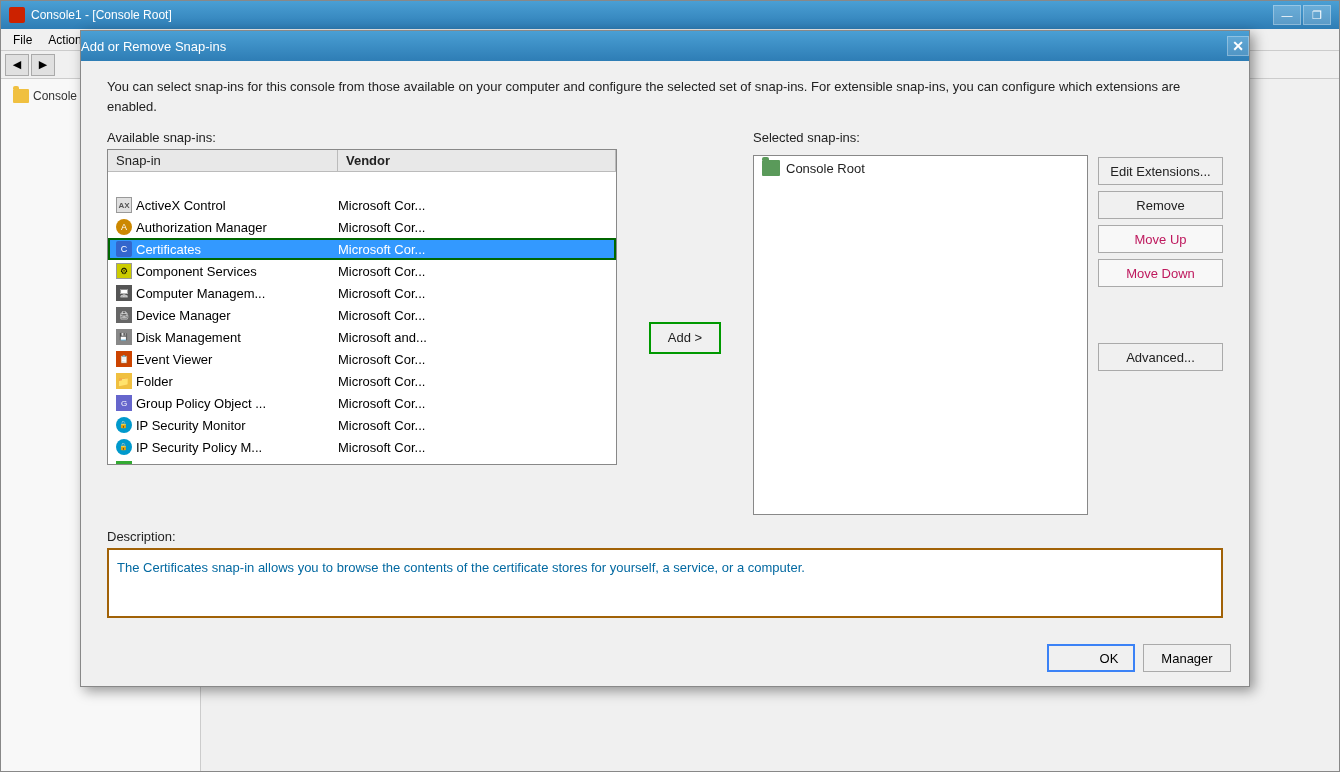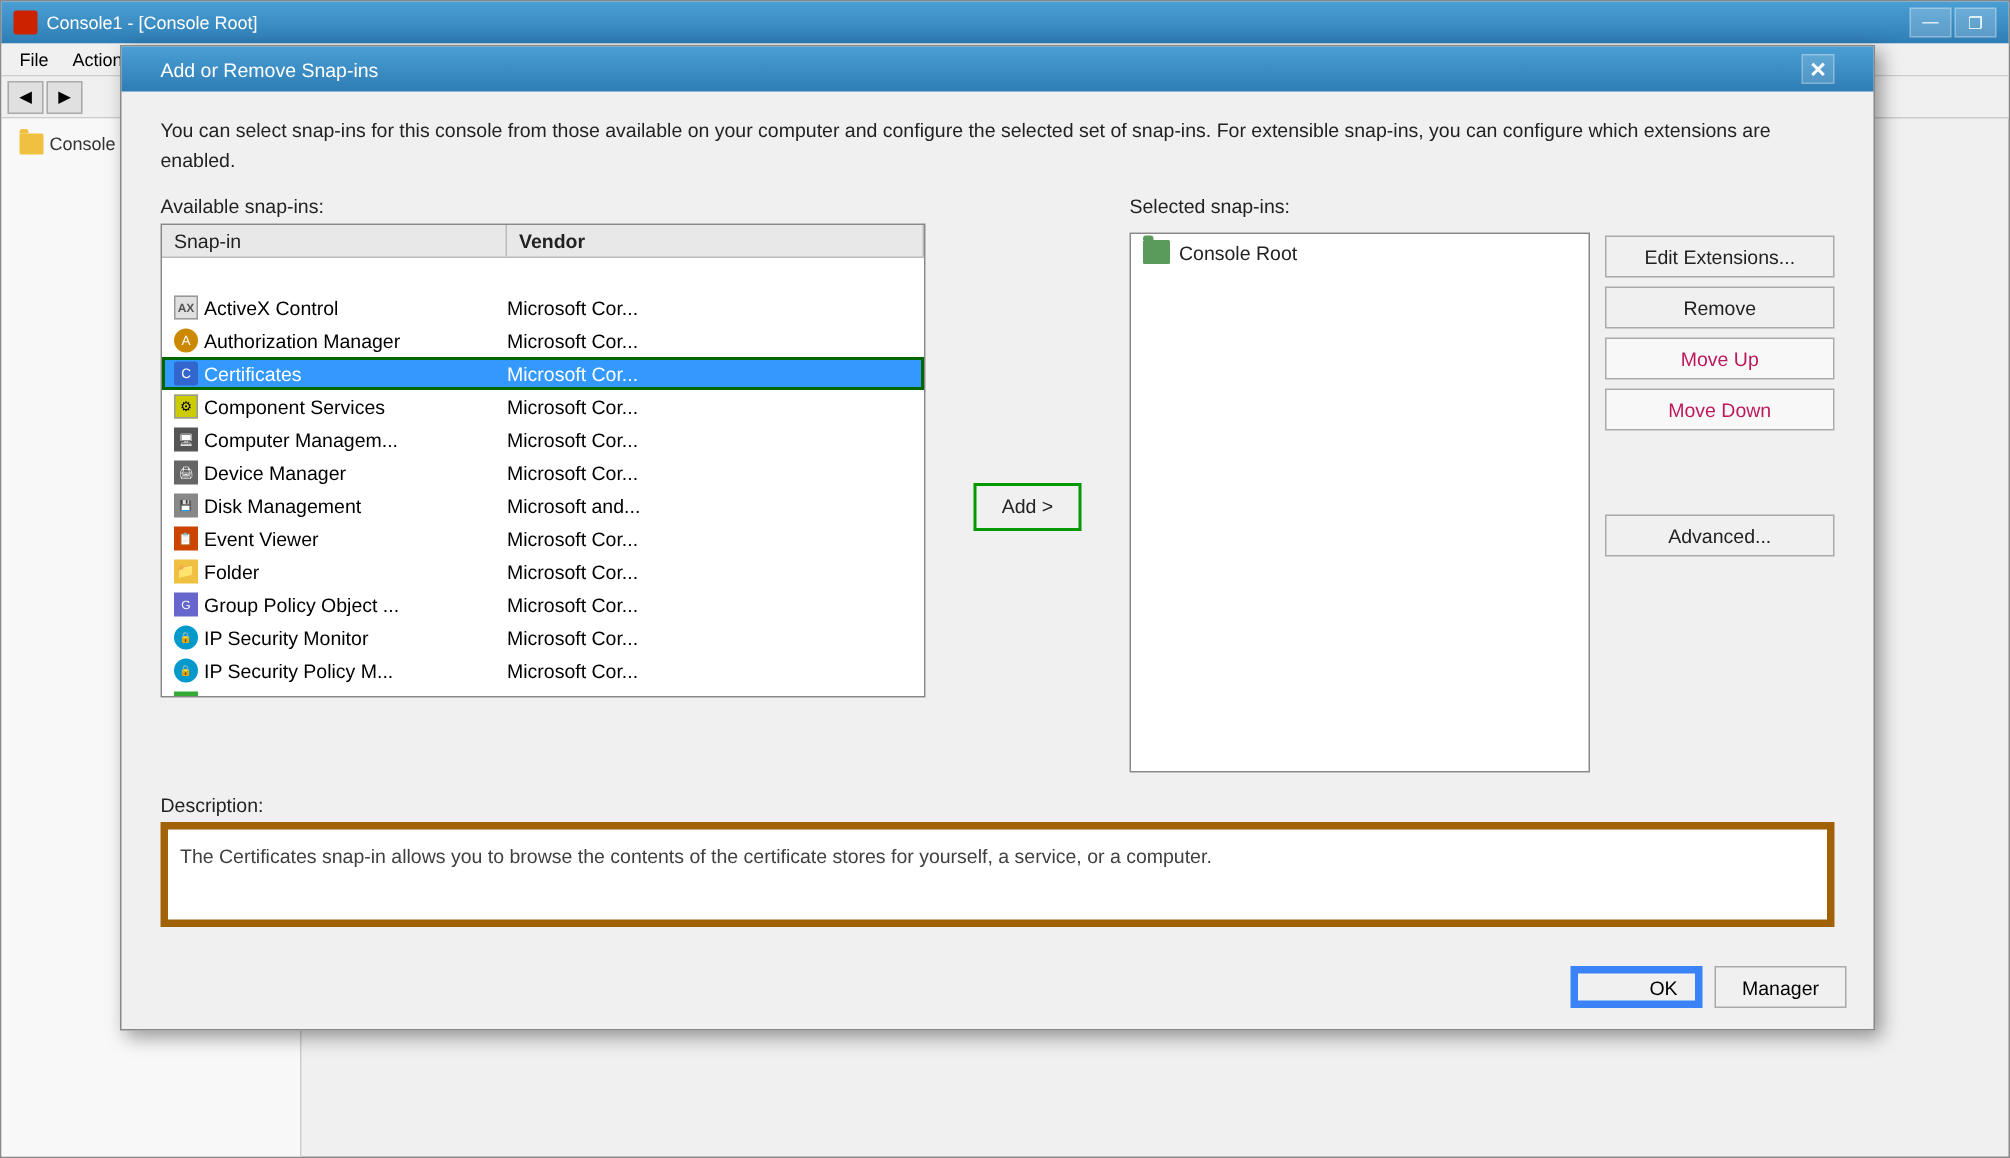--- a/index.html
+++ b/index.html
@@ -150,7 +150,7 @@
       height: 30px;
       display: flex;
       align-items: center;
-      padding: 0 26px;
+      padding: 0 0;
       color: white;
       font-size: 13px;
       font-weight: 400;

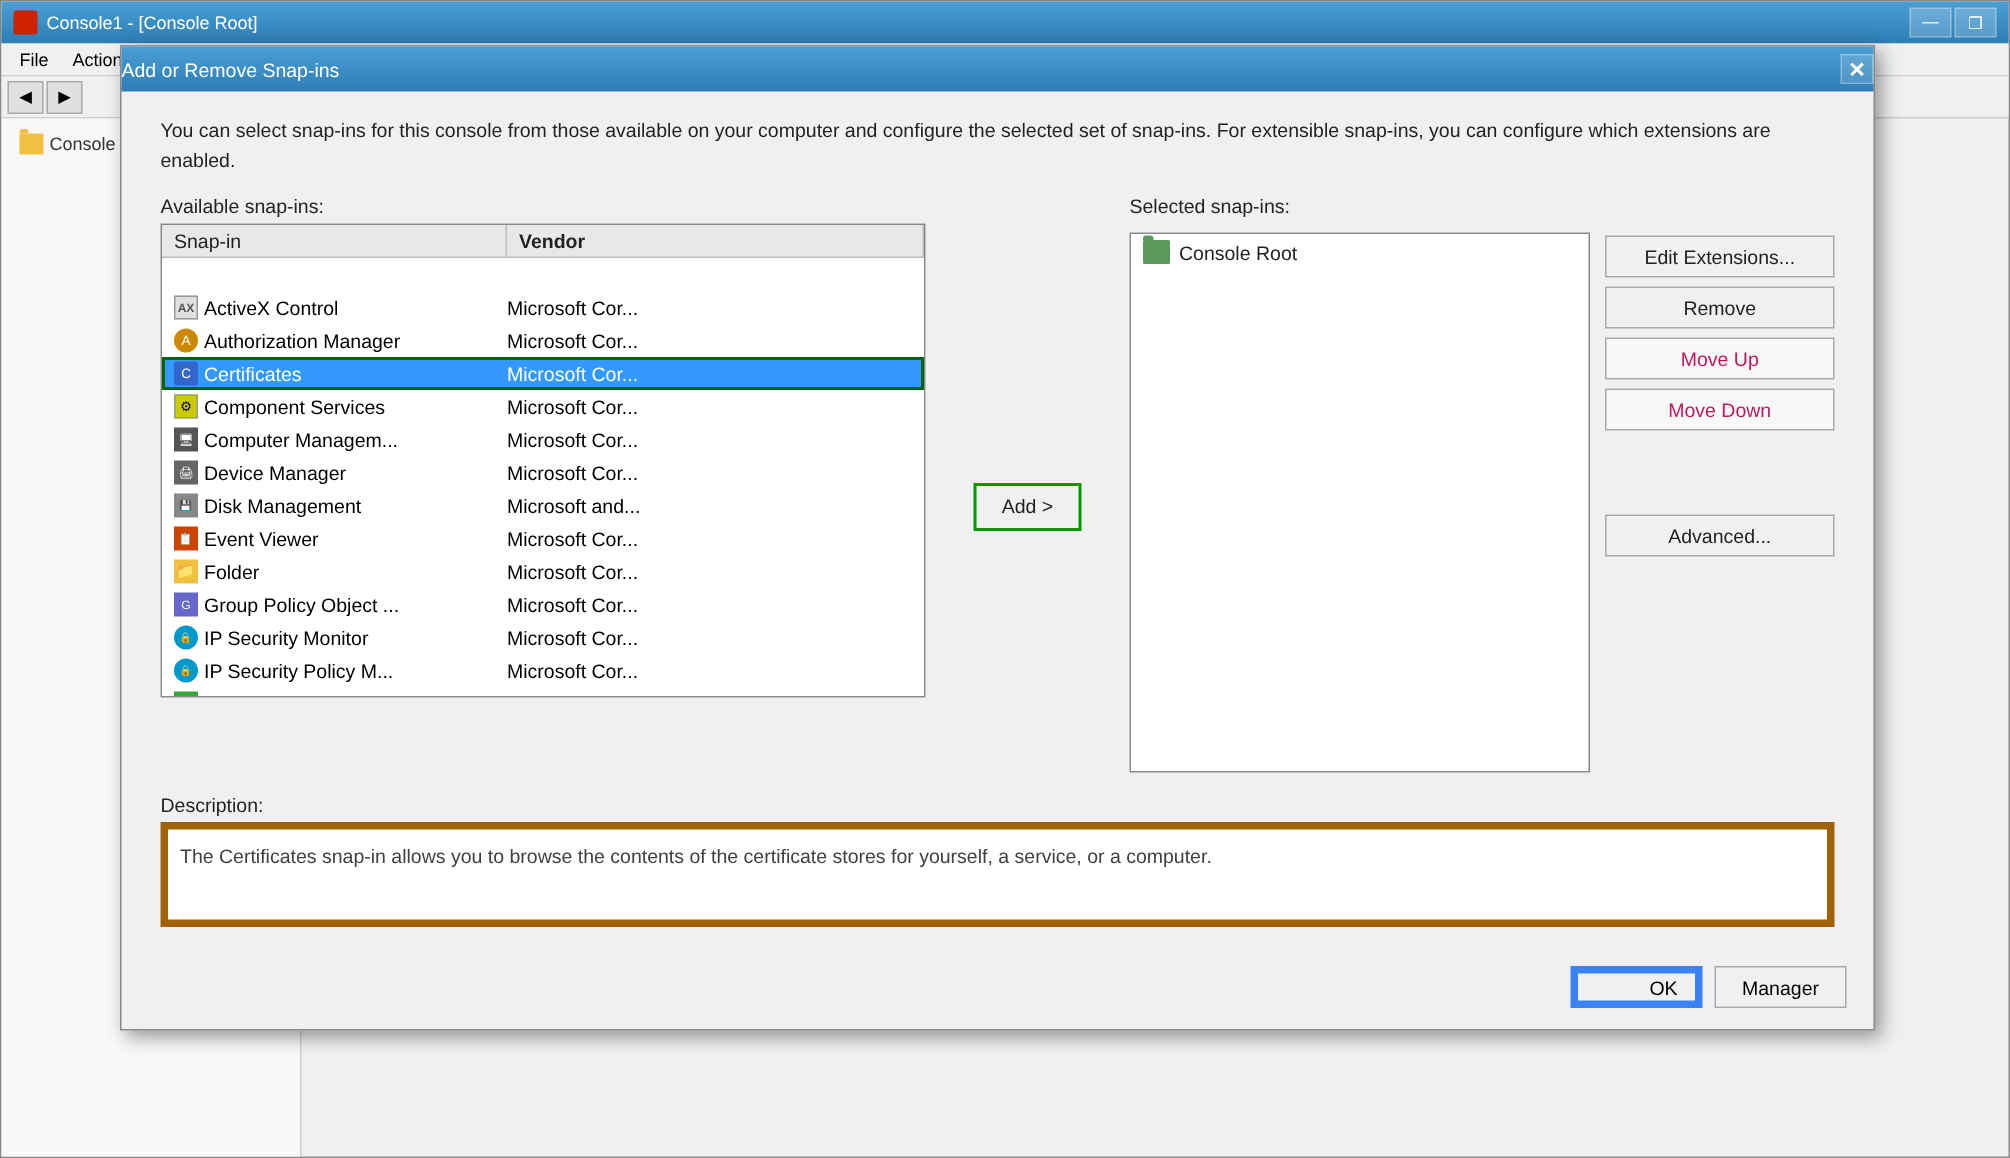--- a/index.html
+++ b/index.html
@@ -449,7 +449,7 @@
     }
 
     .side-button {
-      width: 153px;
+      width: 125px;
       height: 28px;
       background: #f0f0f0;
       border: 1px solid #aaa;

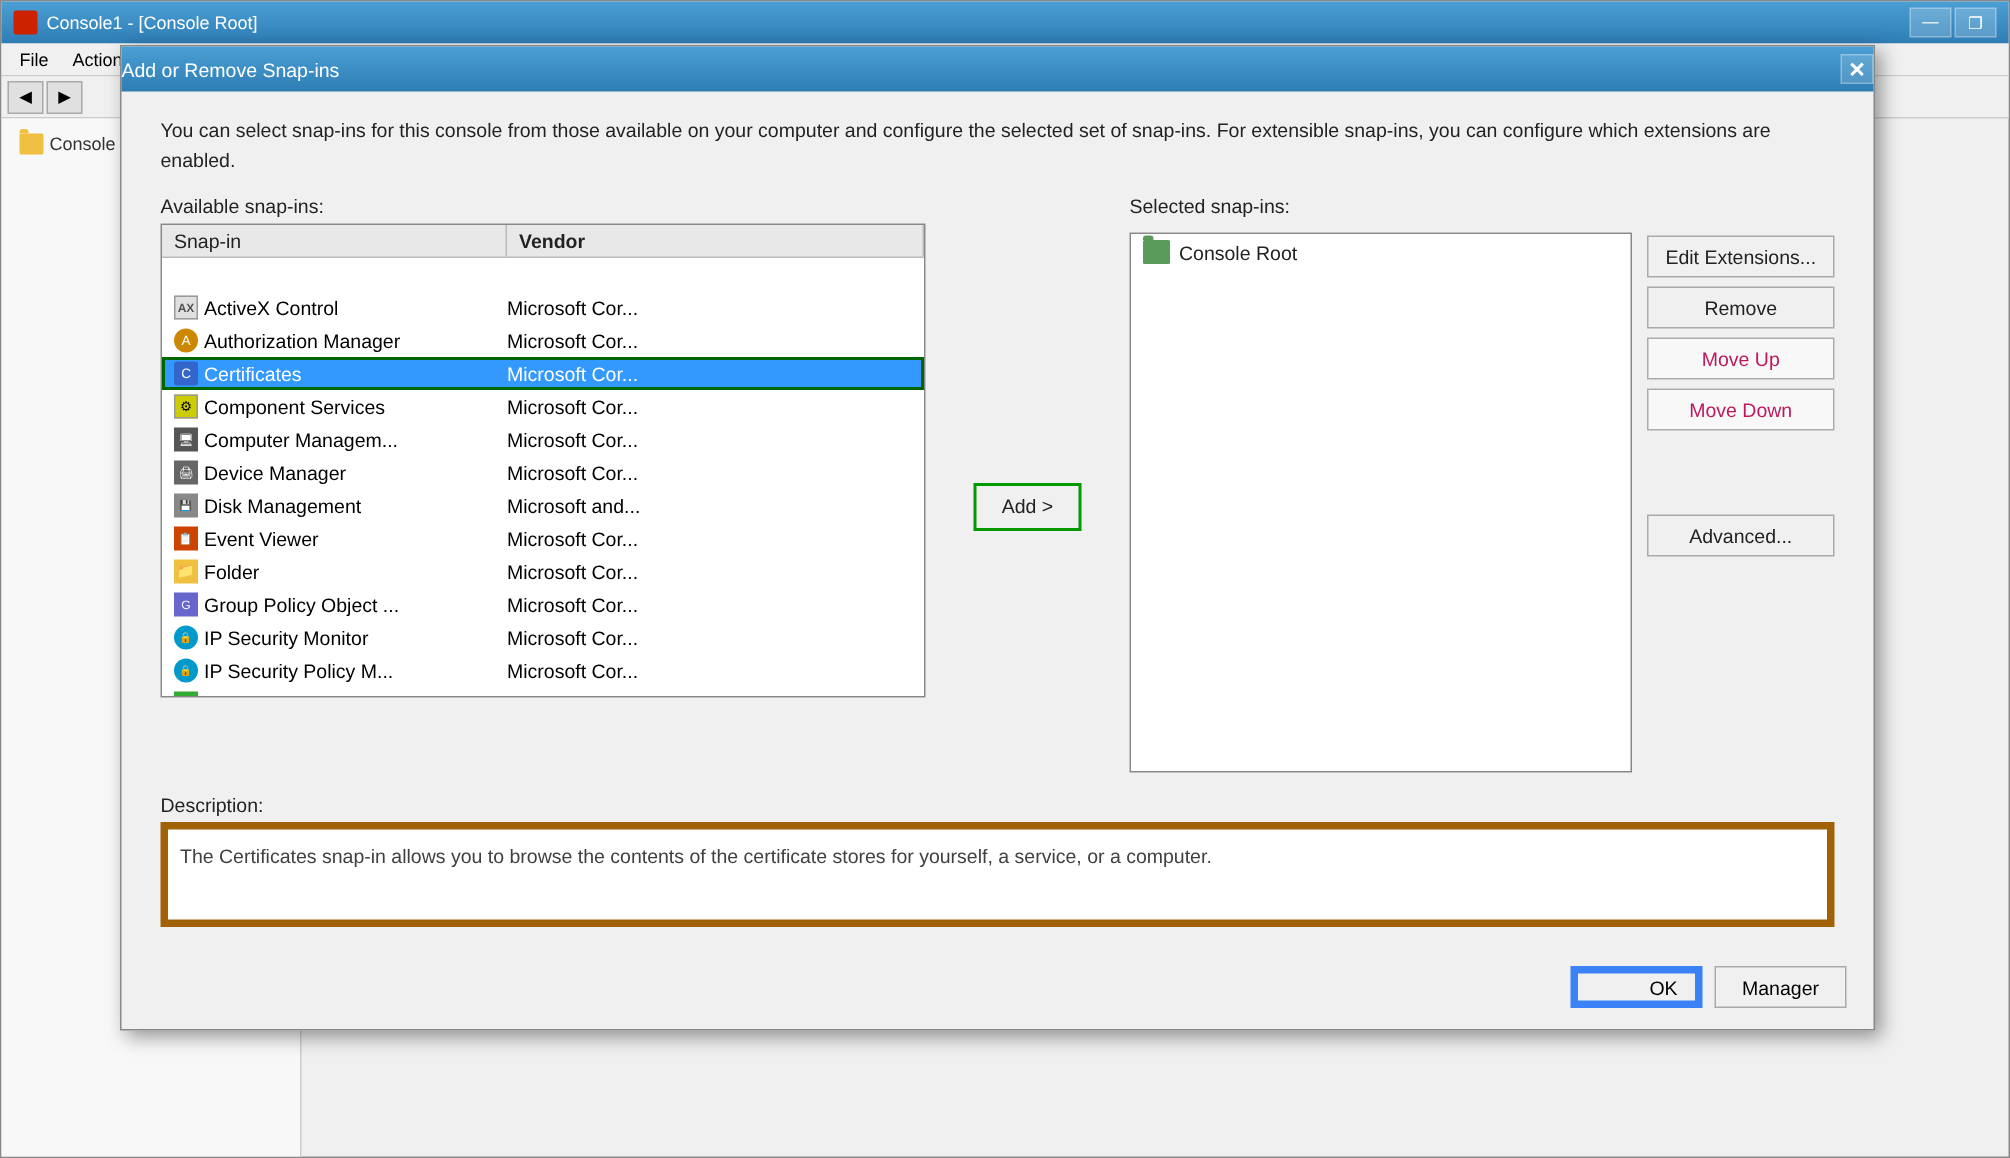--- a/index.html
+++ b/index.html
@@ -483,12 +483,12 @@
     }
 
     .description-box {
-      border: 5px solid #a16207;
+      border: 2px solid #a16207;
       background: white;
       padding: 8px;
       min-height: 70px;
       font-size: 13px;
-      color: #404040;
+      color: #0369a1;
       line-height: 1.5;
     }
 

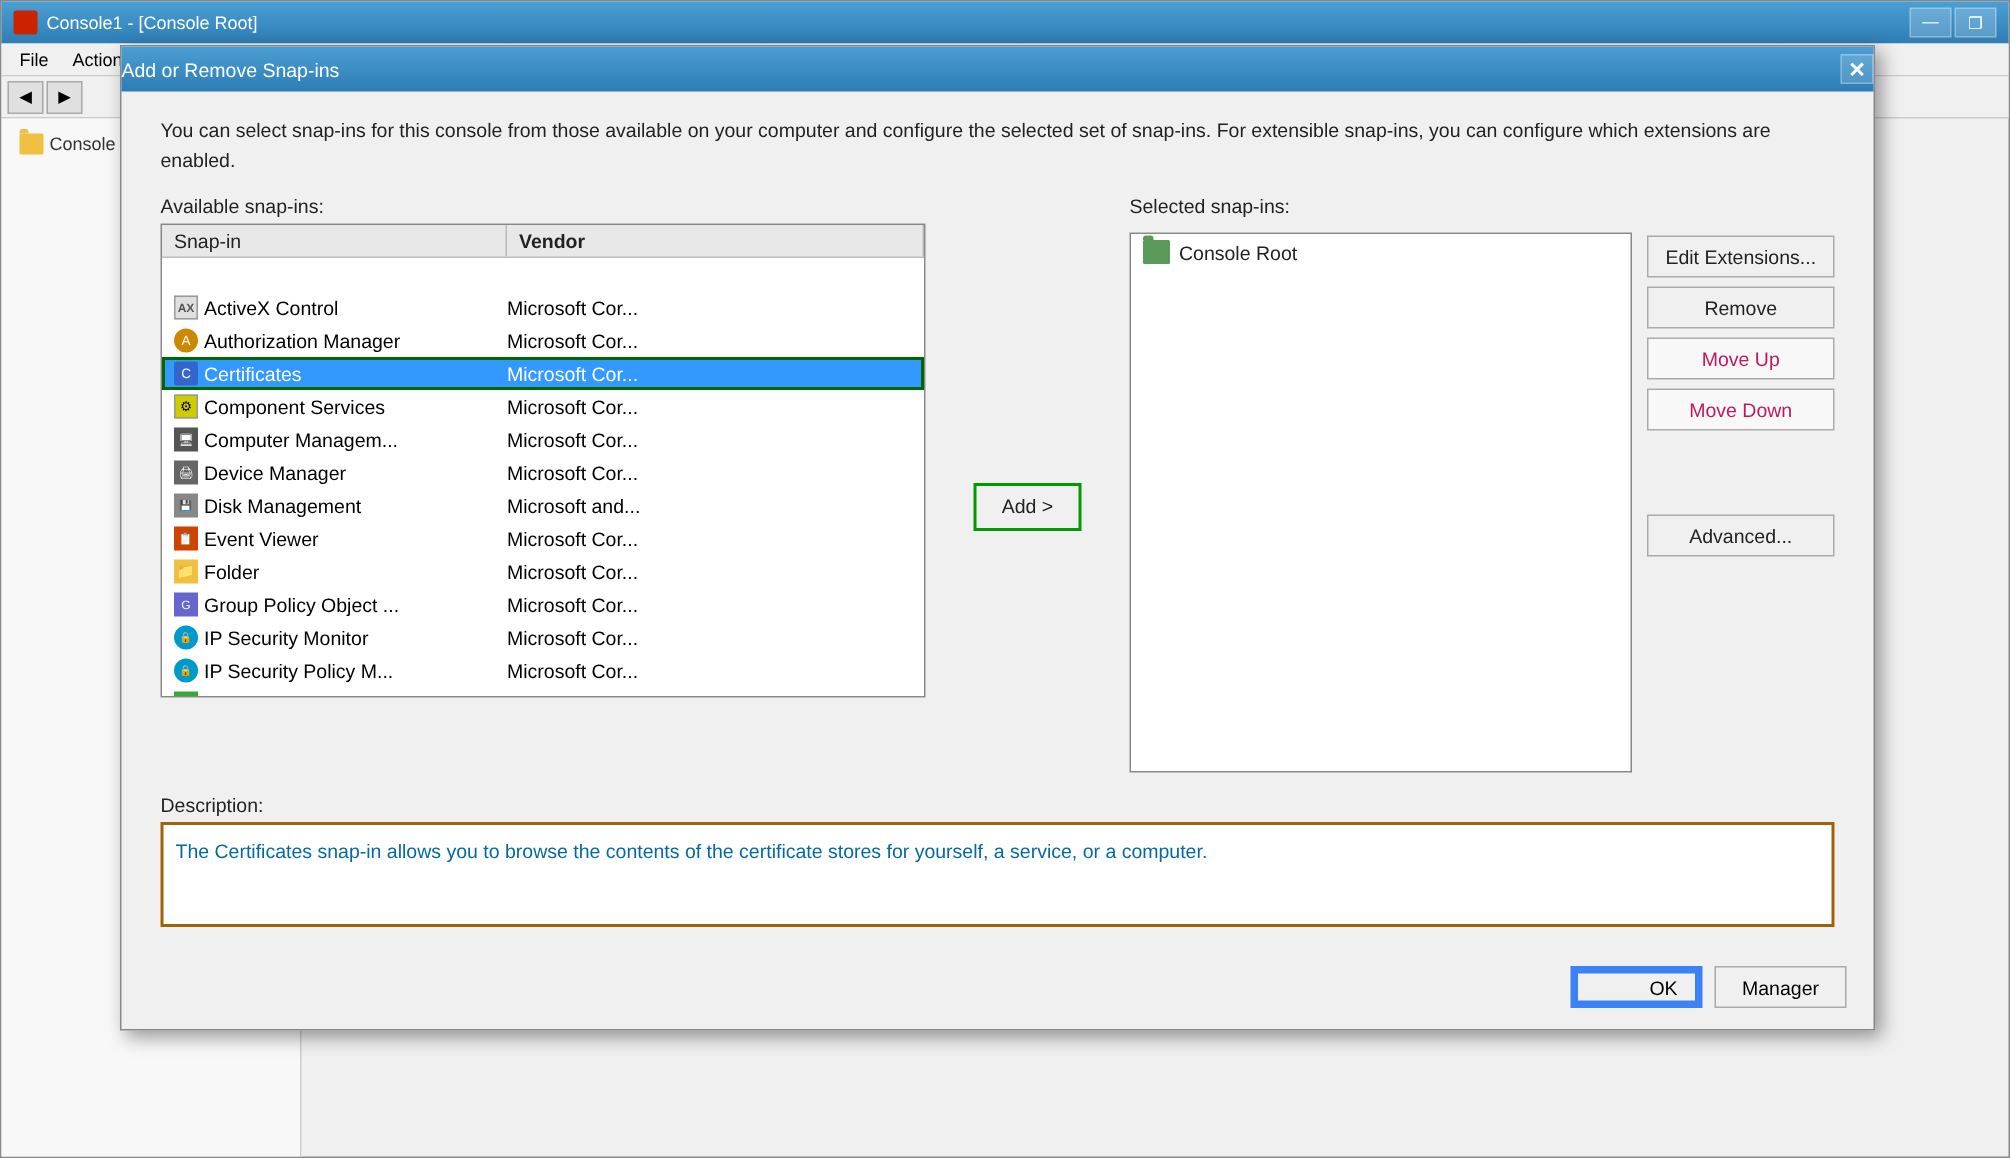--- a/index.html
+++ b/index.html
@@ -514,7 +514,7 @@
     }
 
     .footer-button.ok-button {
-      border: 5px solid #3b82f6;
+      border: 2px solid #3b82f6;
       padding-left: 36px;
     }
   </style>

